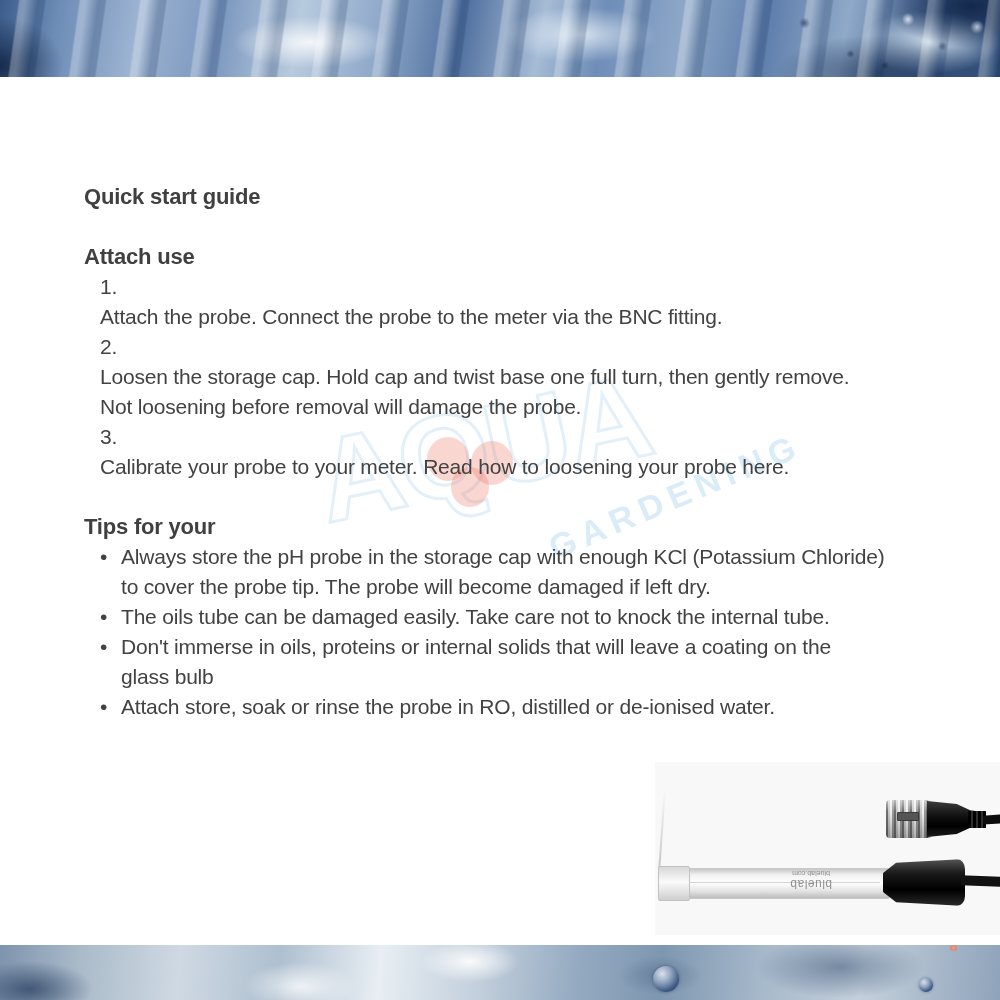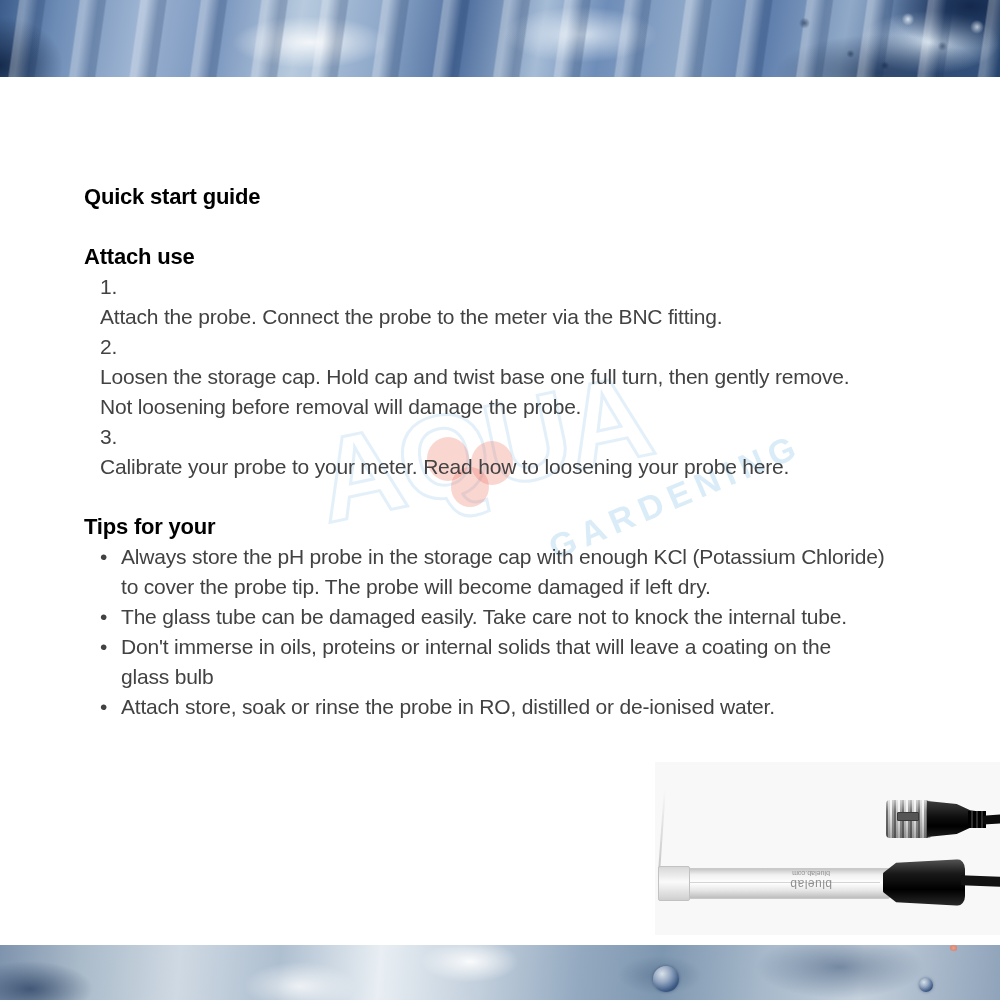--- a/index.html
+++ b/index.html
@@ -75,7 +75,7 @@
   
   .content { position:absolute; left:84px; top:182px; width:900px; z-index:2;
     font-size:21px; line-height:30px; color:#424242; letter-spacing:-0.2px; }
-  .content h2 { font-size:22px; line-height:30px; font-weight:bold; color:#000000;
+  .content h2 { font-size:22px; line-height:30px; font-weight:bold; color:#404040;
     letter-spacing:-0.2px; }
   .mt { margin-top:30px; }
   .steps { list-style:none; counter-reset:step; padding-left:16px; }

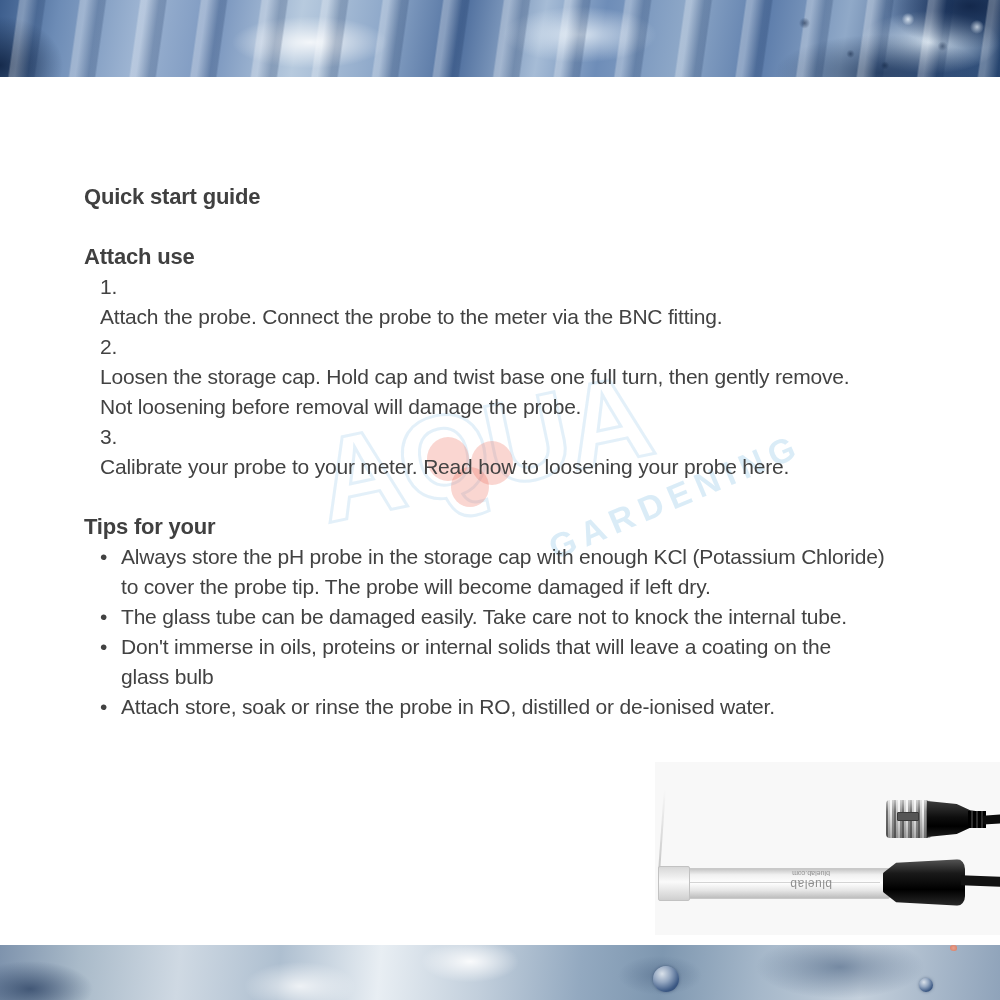--- a/index.html
+++ b/index.html
@@ -177,7 +177,7 @@
       </li>
         <li class="bullet">
         <span class="bullet-dot">•</span>
-        <span class="bullet-text">The glass tube can be damaged easily. Take care not to knock the internal tube.</span>
+        <span class="bullet-text">The oils tube can be damaged easily. Take care not to knock the internal tube.</span>
       </li>
         <li class="bullet">
         <span class="bullet-dot">•</span>

